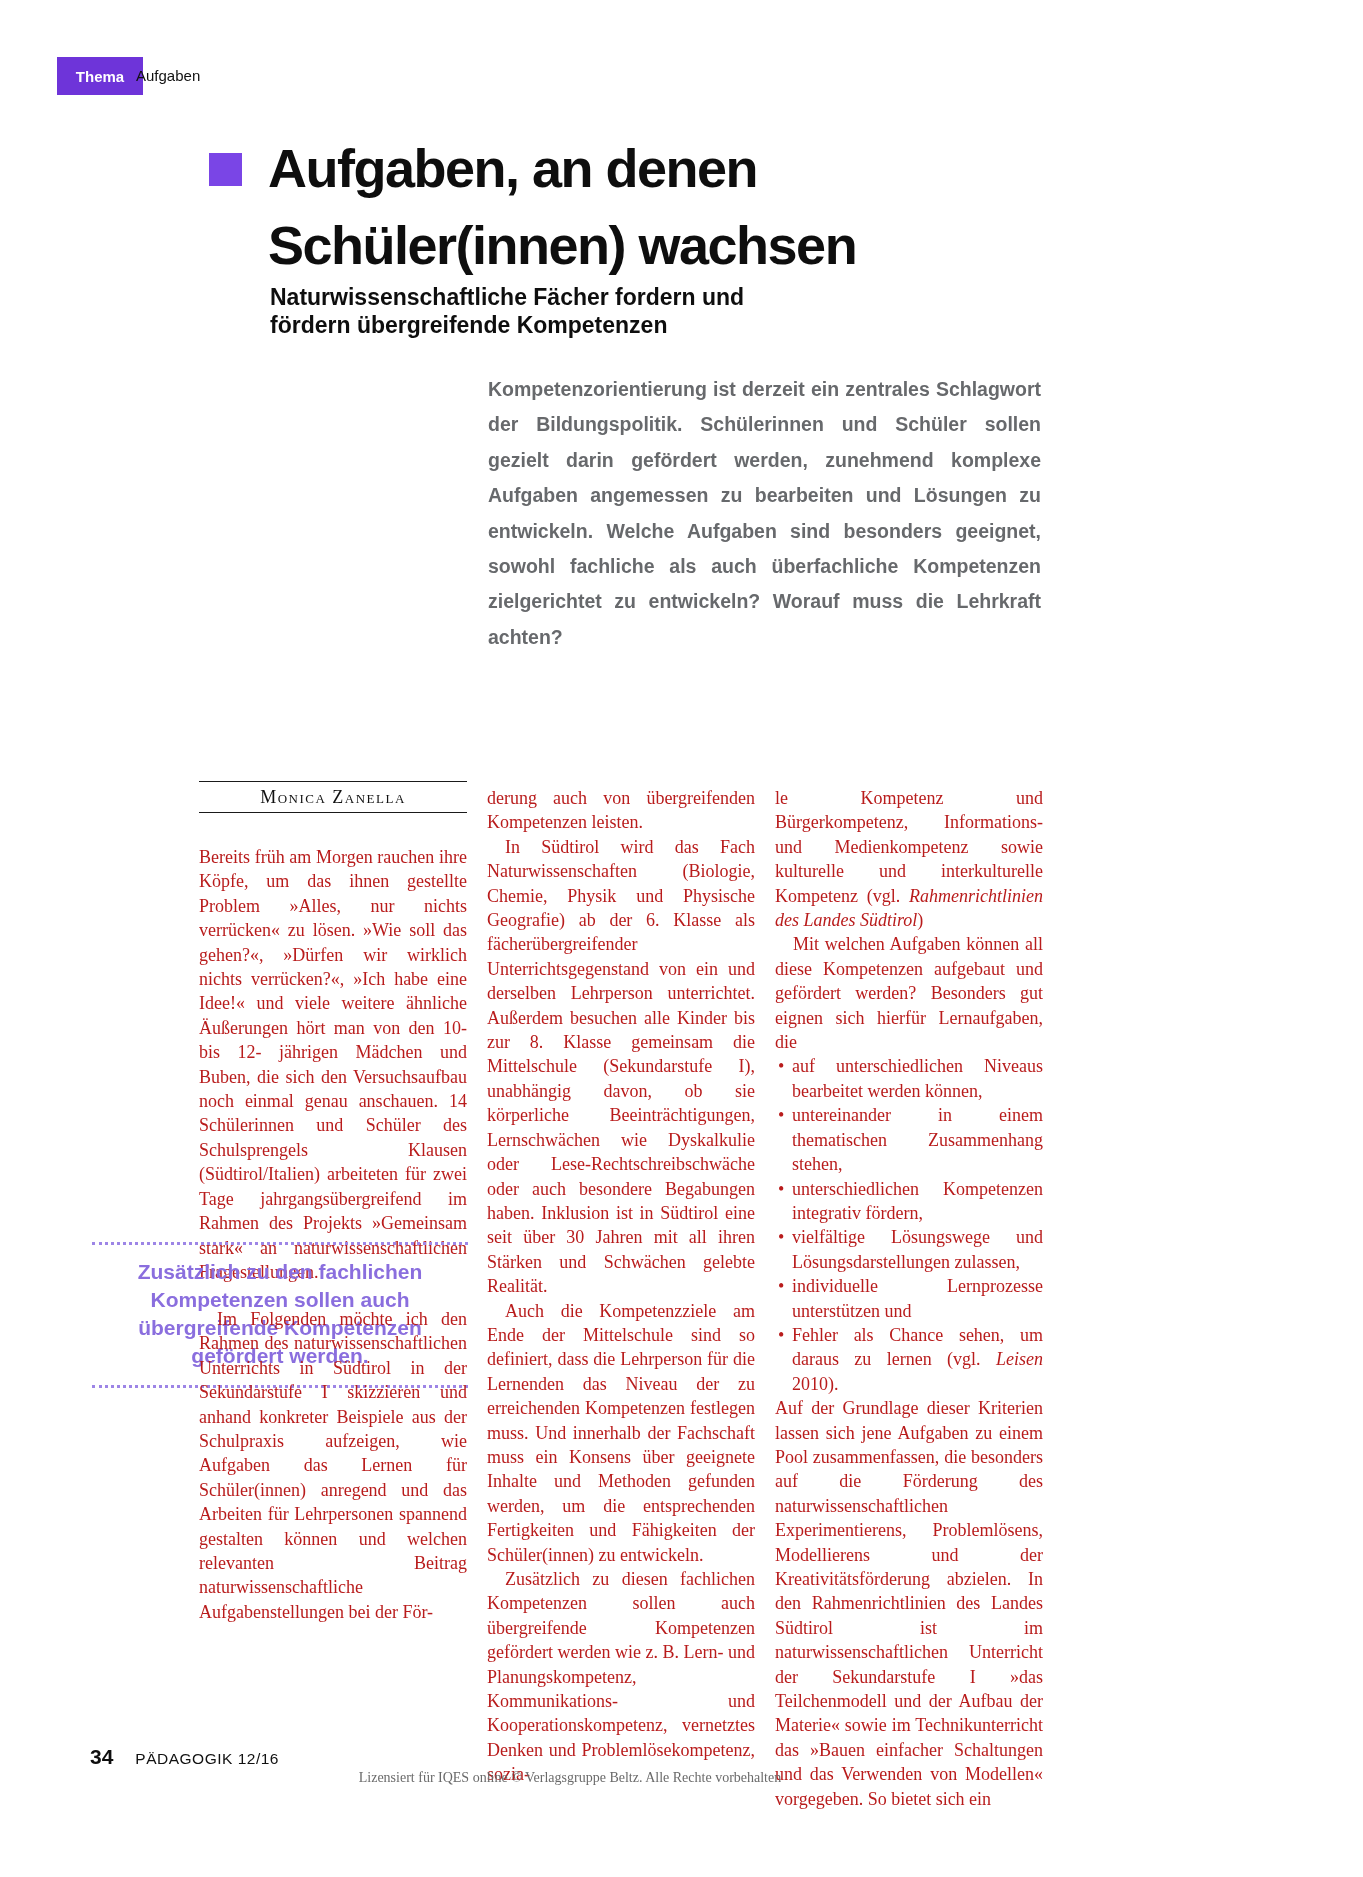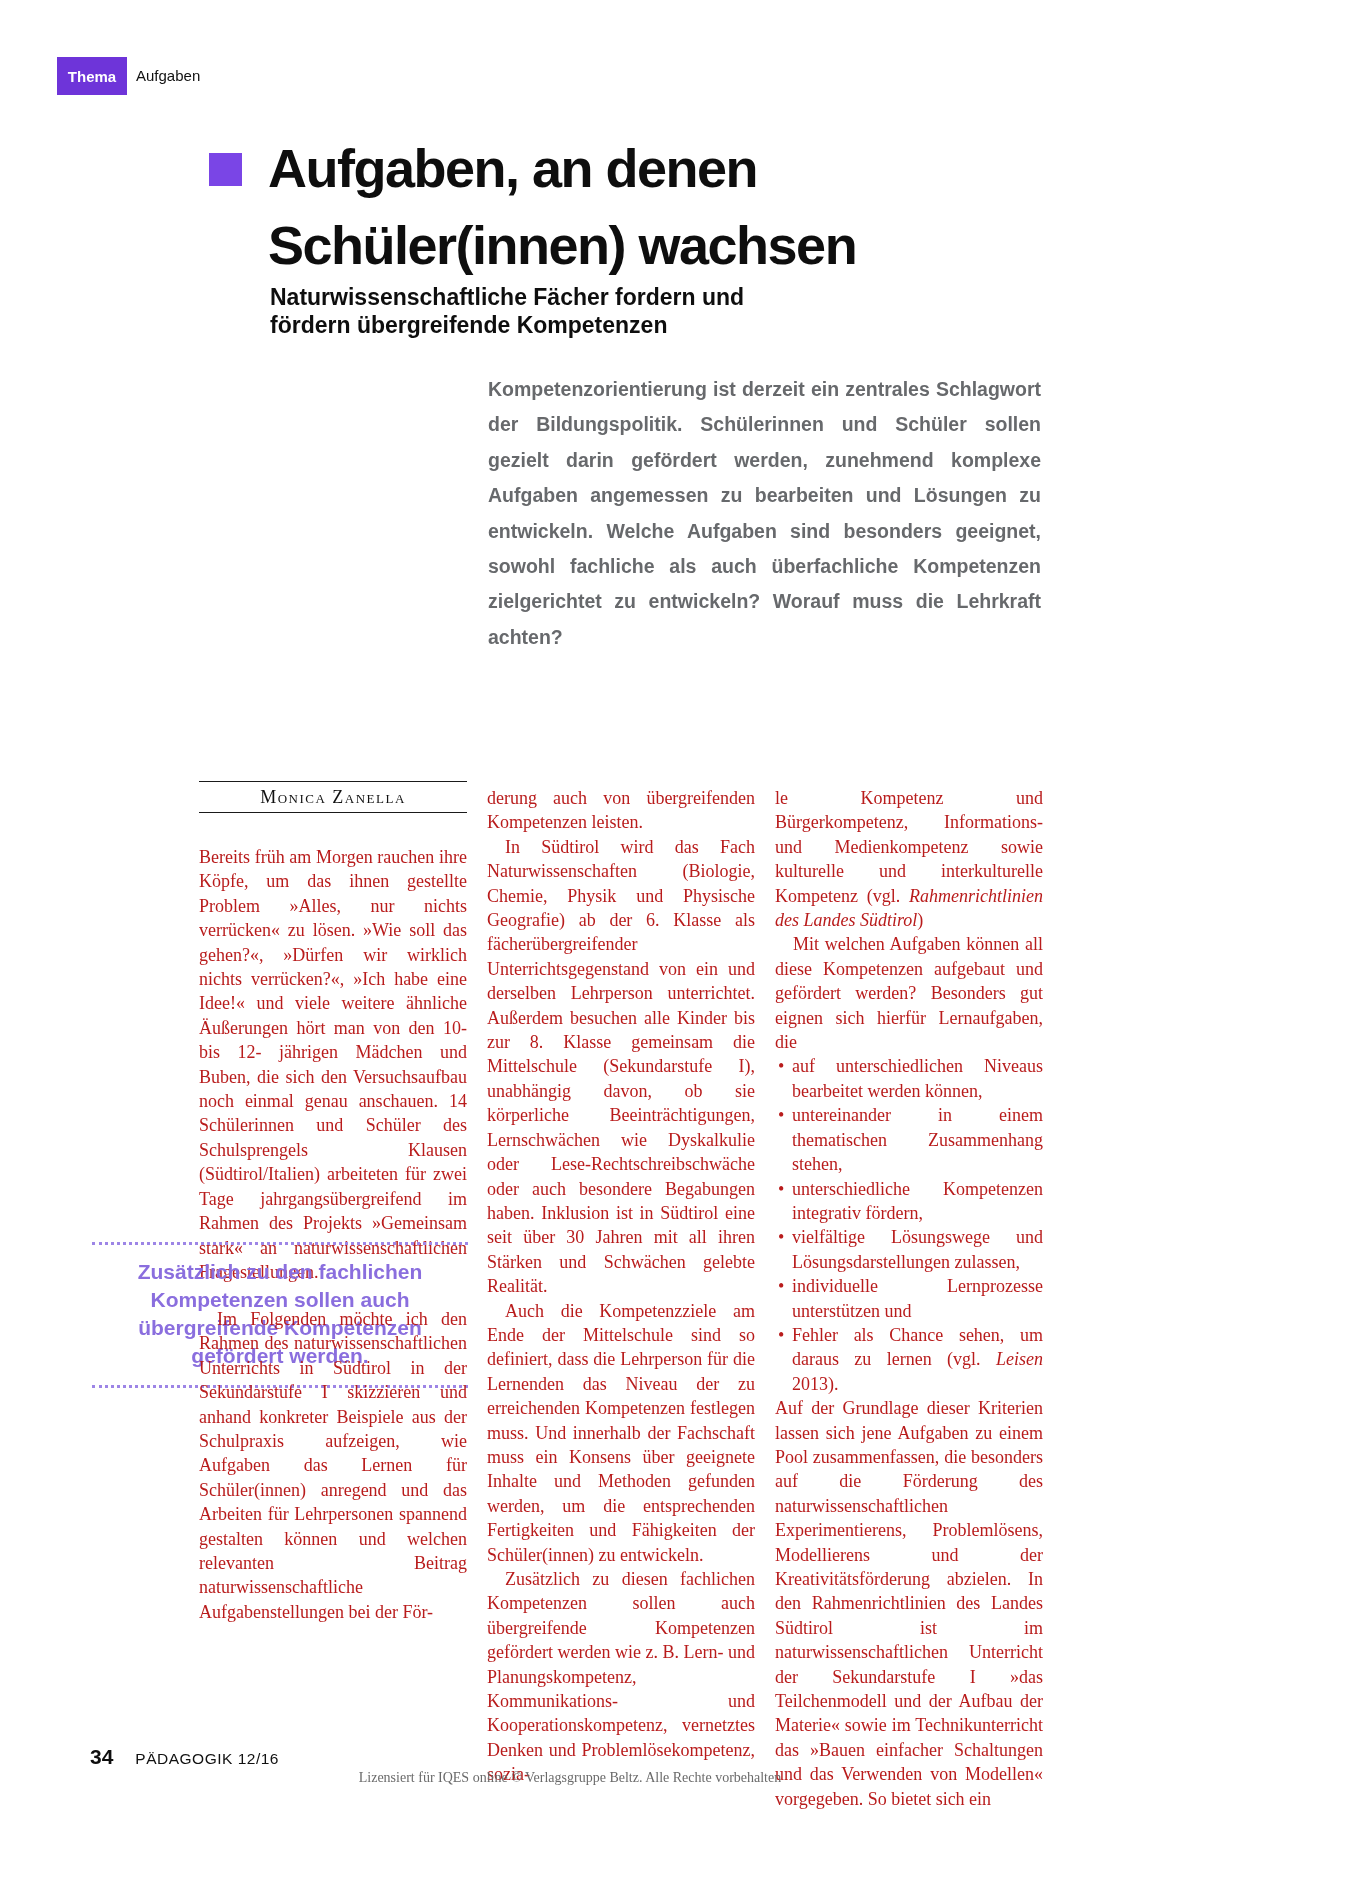--- a/index.html
+++ b/index.html
@@ -11,7 +11,7 @@
   }
   
   .thema-badge {
-    position:absolute; left:57px; top:57px; width:70px; height:38px;
+    position:absolute; left:57px; top:57px; width:86px; height:38px;
     background:#6e34d9; color:#ffffff; display:flex; align-items:center;
     justify-content:center; font-size:15px; font-weight:bold;
   }

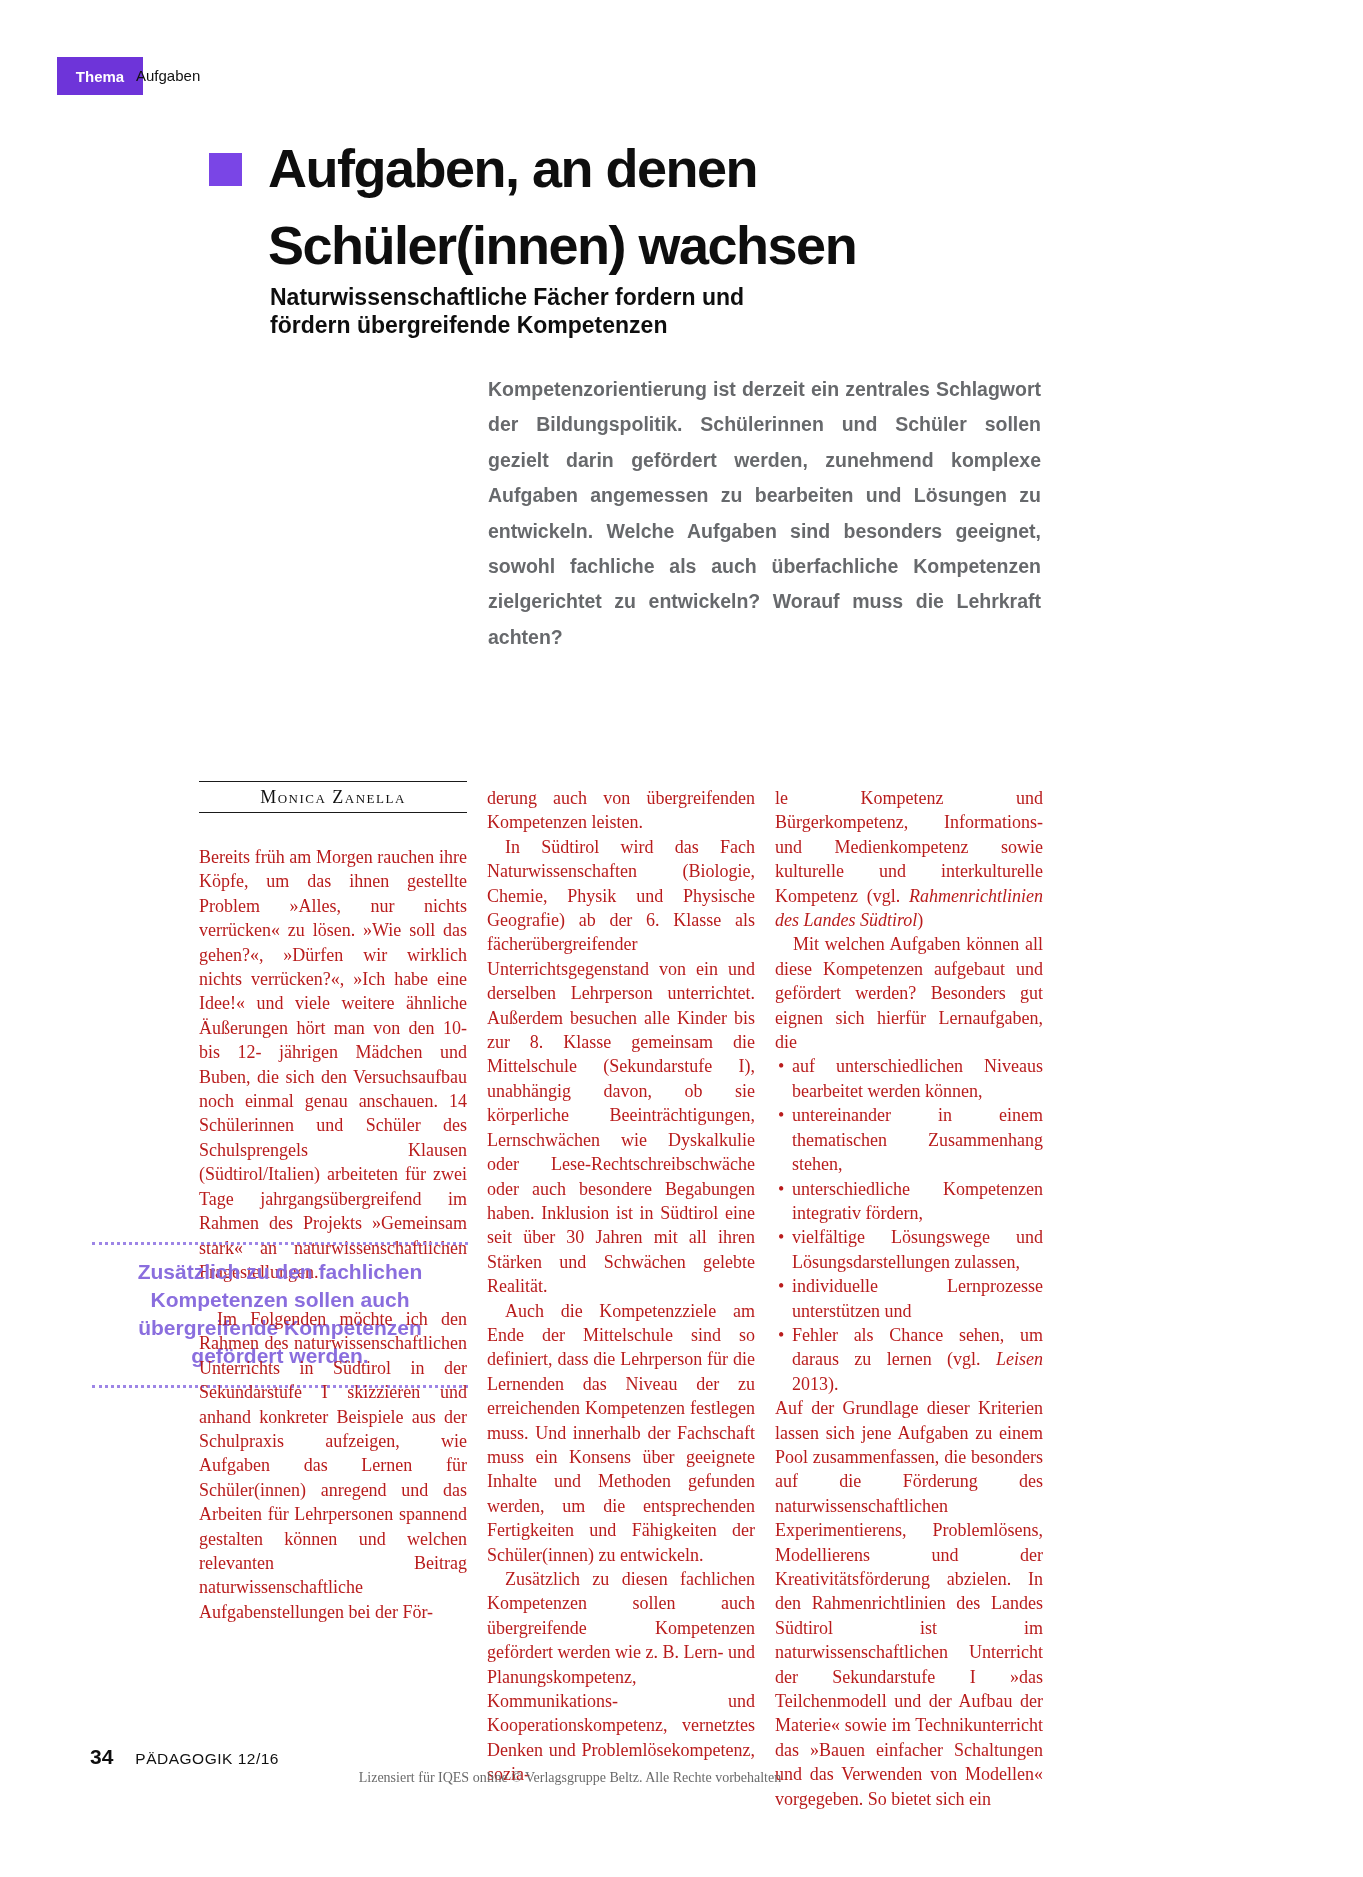--- a/index.html
+++ b/index.html
@@ -124,7 +124,7 @@
     <ul class="bullets">
       <li>auf unterschiedlichen Niveaus bearbeitet werden können,</li>
       <li>untereinander in einem thematischen Zusammenhang stehen,</li>
-      <li>unterschiedliche Kompetenzen integrativ fördern,</li>
+      <li>unterschiedlichen Kompetenzen integrativ fördern,</li>
       <li>vielfältige Lösungswege und Lösungsdarstellungen zulassen,</li>
       <li>individuelle Lernprozesse unterstützen und</li>
       <li><span>Fehler als Chance sehen, um daraus zu lernen (vgl. </span><span class="it">Leisen</span><span> 2013).</span></li>

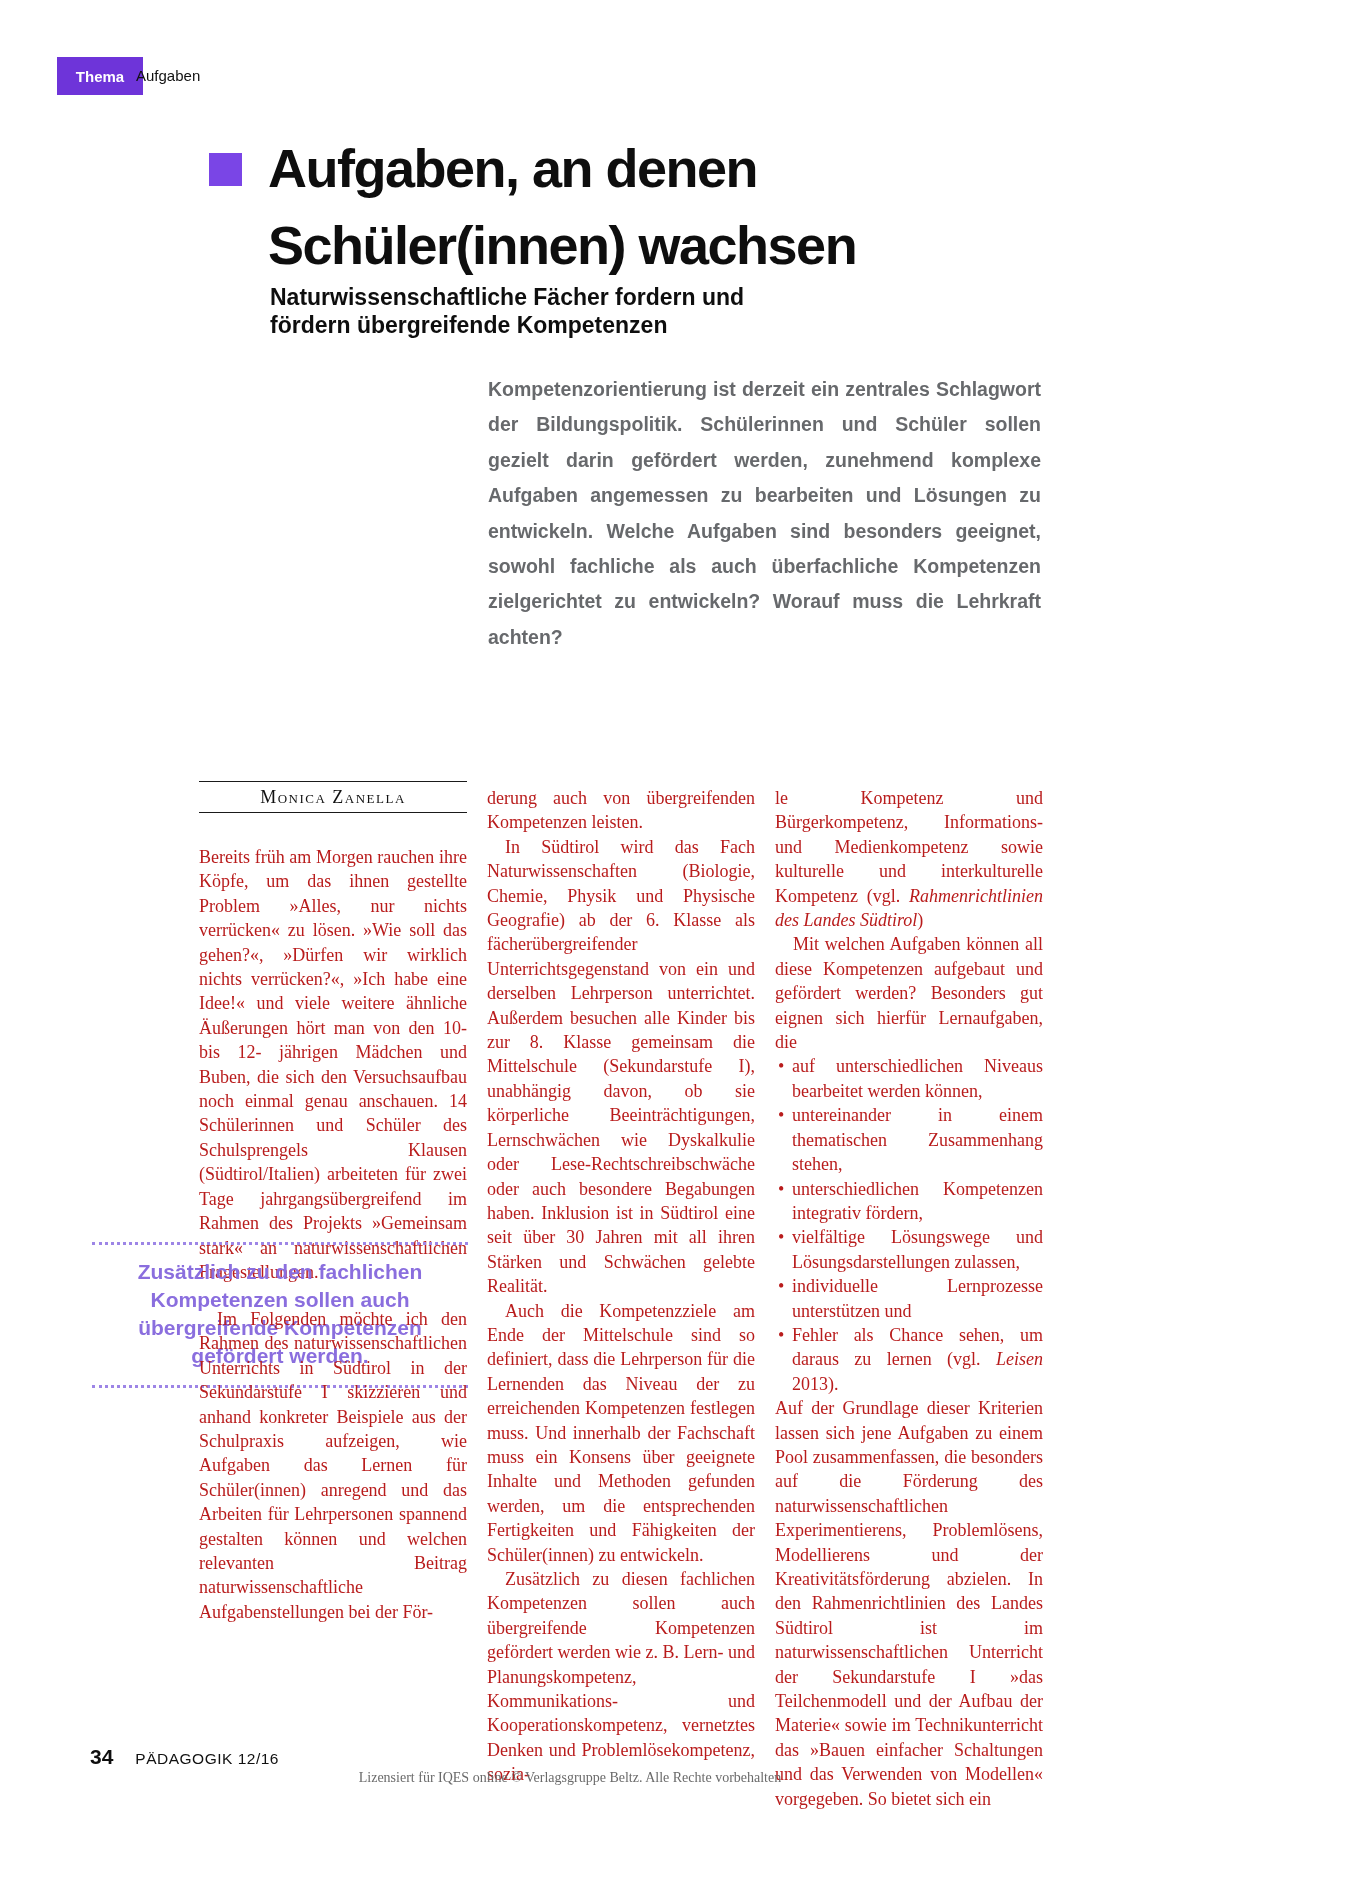--- a/index.html
+++ b/index.html
@@ -127,7 +127,7 @@
       <li>unterschiedlichen Kompetenzen integrativ fördern,</li>
       <li>vielfältige Lösungswege und Lösungsdarstellungen zulassen,</li>
       <li>individuelle Lernprozesse unterstützen und</li>
-      <li><span>Fehler als Chance sehen, um daraus zu lernen (vgl. </span><span class="it">Leisen</span><span> 2013).</span></li>
+      <li><span>Fehler als Chance sehen, um daraus zu lernen (vgl. </span><span class="it">Leisen</span><span> 2010).</span></li>
     </ul>
     <p>Auf der Grundlage dieser Kriterien lassen sich jene Aufgaben zu einem Pool zusammenfassen, die besonders auf die Förderung des naturwissenschaftlichen Experimentierens, Problemlösens, Modellierens und der Kreativitätsförderung abzielen. In den Rahmenrichtlinien des Landes Südtirol ist im naturwissenschaftlichen Unterricht der Sekundarstufe I »das Teilchenmodell und der Aufbau der Materie« sowie im Technikunterricht das »Bauen einfacher Schaltungen und das Verwenden von Modellen« vorgegeben. So bietet sich ein</p>
   </div>

